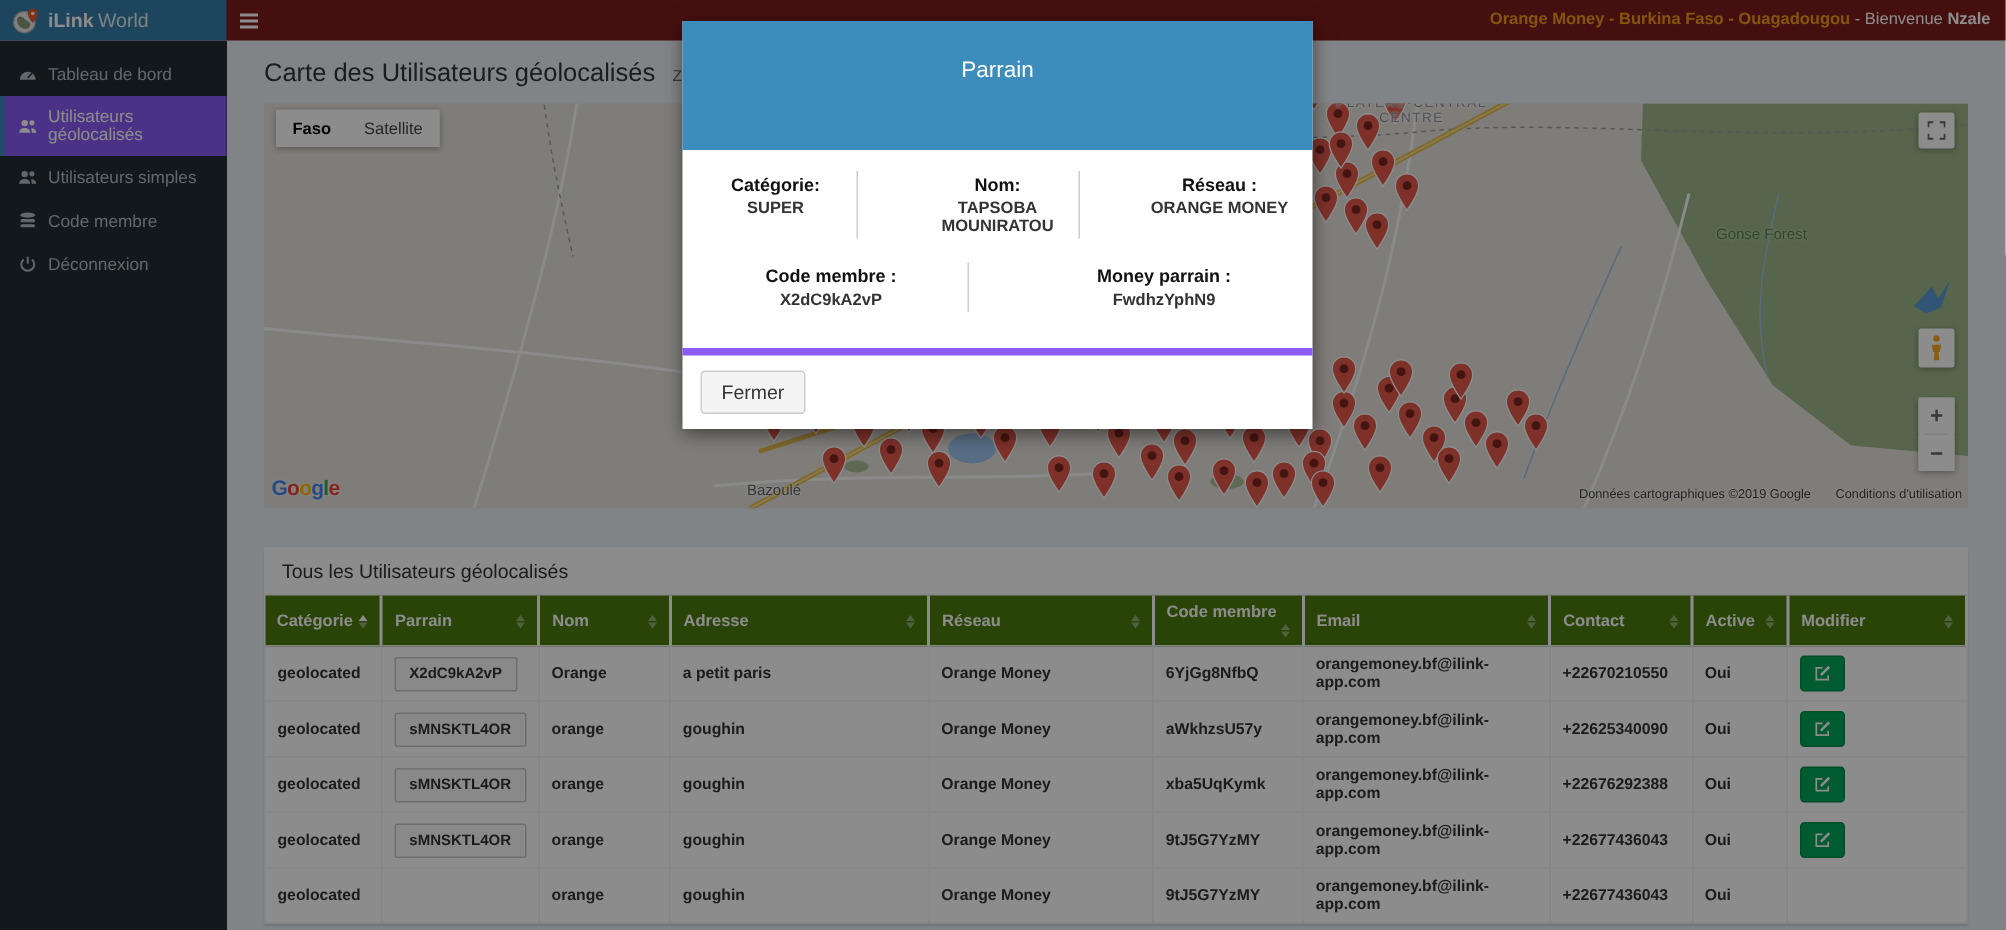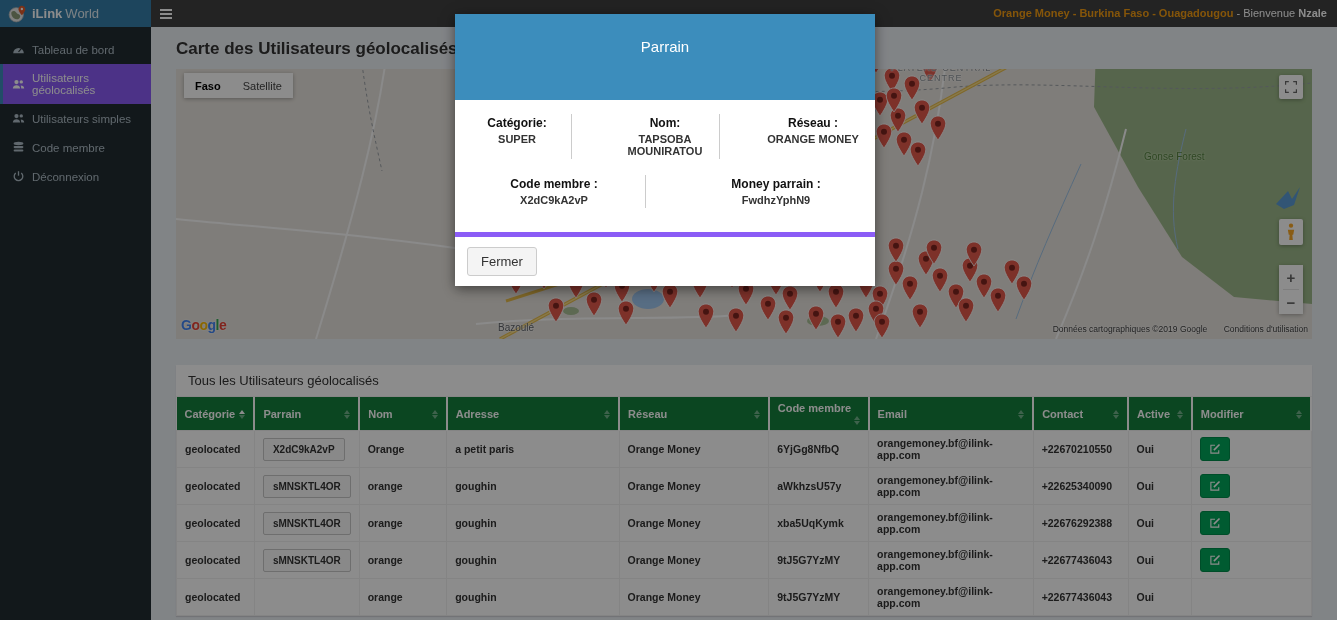--- a/index.html
+++ b/index.html
@@ -7,7 +7,7 @@
   *{box-sizing:border-box;}
 
   
-  .navbar{position:fixed;top:0;left:0;right:0;height:27px;background:#404040;z-index:10;}
+  .navbar{position:fixed;top:0;left:0;right:0;height:27px;background:#7f1d1d;z-index:10;}
   .brand{position:absolute;left:0;top:0;width:151px;height:27px;background:#367fa9;
     display:flex;align-items:center;gap:6px;padding-left:8px;color:#fff;font-size:13px;}
   .brand .b1{font-weight:bold;}

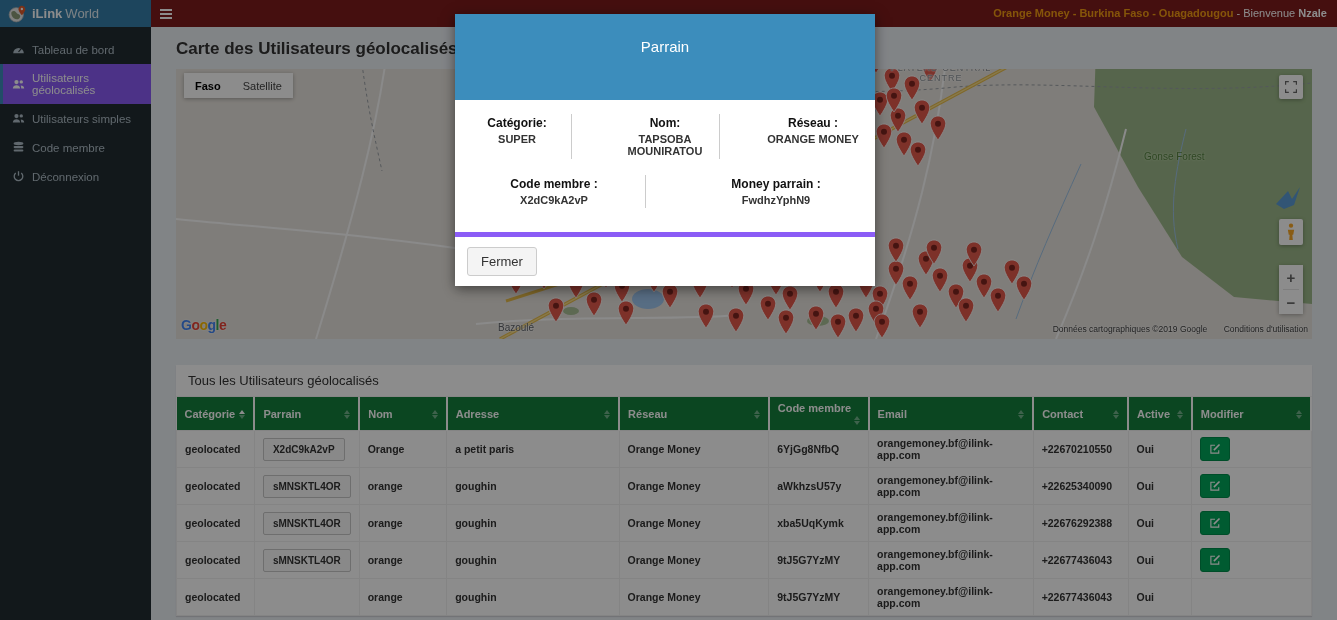--- a/index.html
+++ b/index.html
@@ -29,7 +29,7 @@
   
   .content{margin-left:151px;margin-top:27px;padding:8px 25px 0 25px;}
   .page-header{margin:4px 0 10px 0;}
-  .page-title{display:inline;font-size:17px;font-weight:bold;color:#333;}
+  .page-title{display:inline;font-size:17px;font-weight:normal;color:#333;}
   .page-sub{font-size:10.5px;color:#666;margin-left:7px;}
 
   

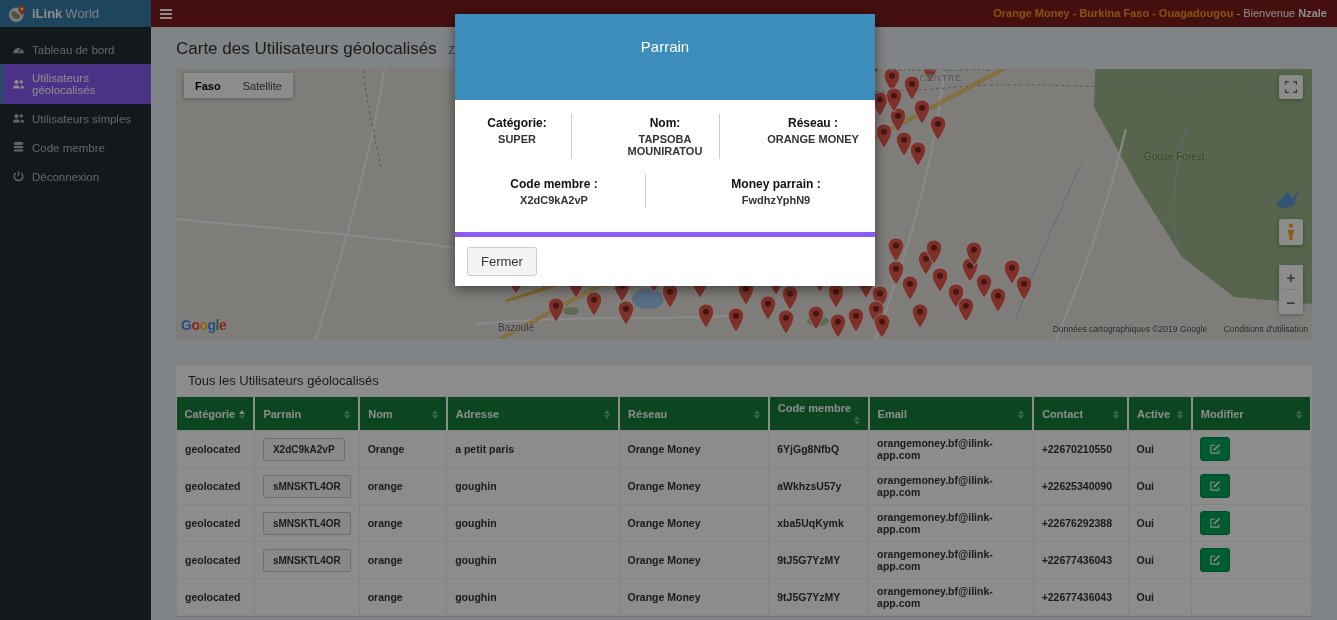--- a/index.html
+++ b/index.html
@@ -75,7 +75,7 @@
   .search-wrap{display:flex;align-items:center;gap:5px;}
   .search-wrap input{width:150px;height:18px;border:1px solid #8a8a8a;background:#fff;font-family:inherit;}
   table.dt{width:100%;border-collapse:collapse;margin:0;}
-  table.dt th{background:#15803d;color:#fff;font-size:11px;text-align:left;padding:5px 8px;
+  table.dt th{background:#4d7c0f;color:#fff;font-size:11px;text-align:left;padding:5px 8px;
     border-right:2px solid #fff;cursor:pointer;white-space:nowrap;}
   table.dt th .sorts{float:right;display:inline-flex;flex-direction:column;gap:1px;margin-top:2px;margin-left:4px;}
   .tu{width:0;height:0;border-left:3px solid transparent;border-right:3px solid transparent;

